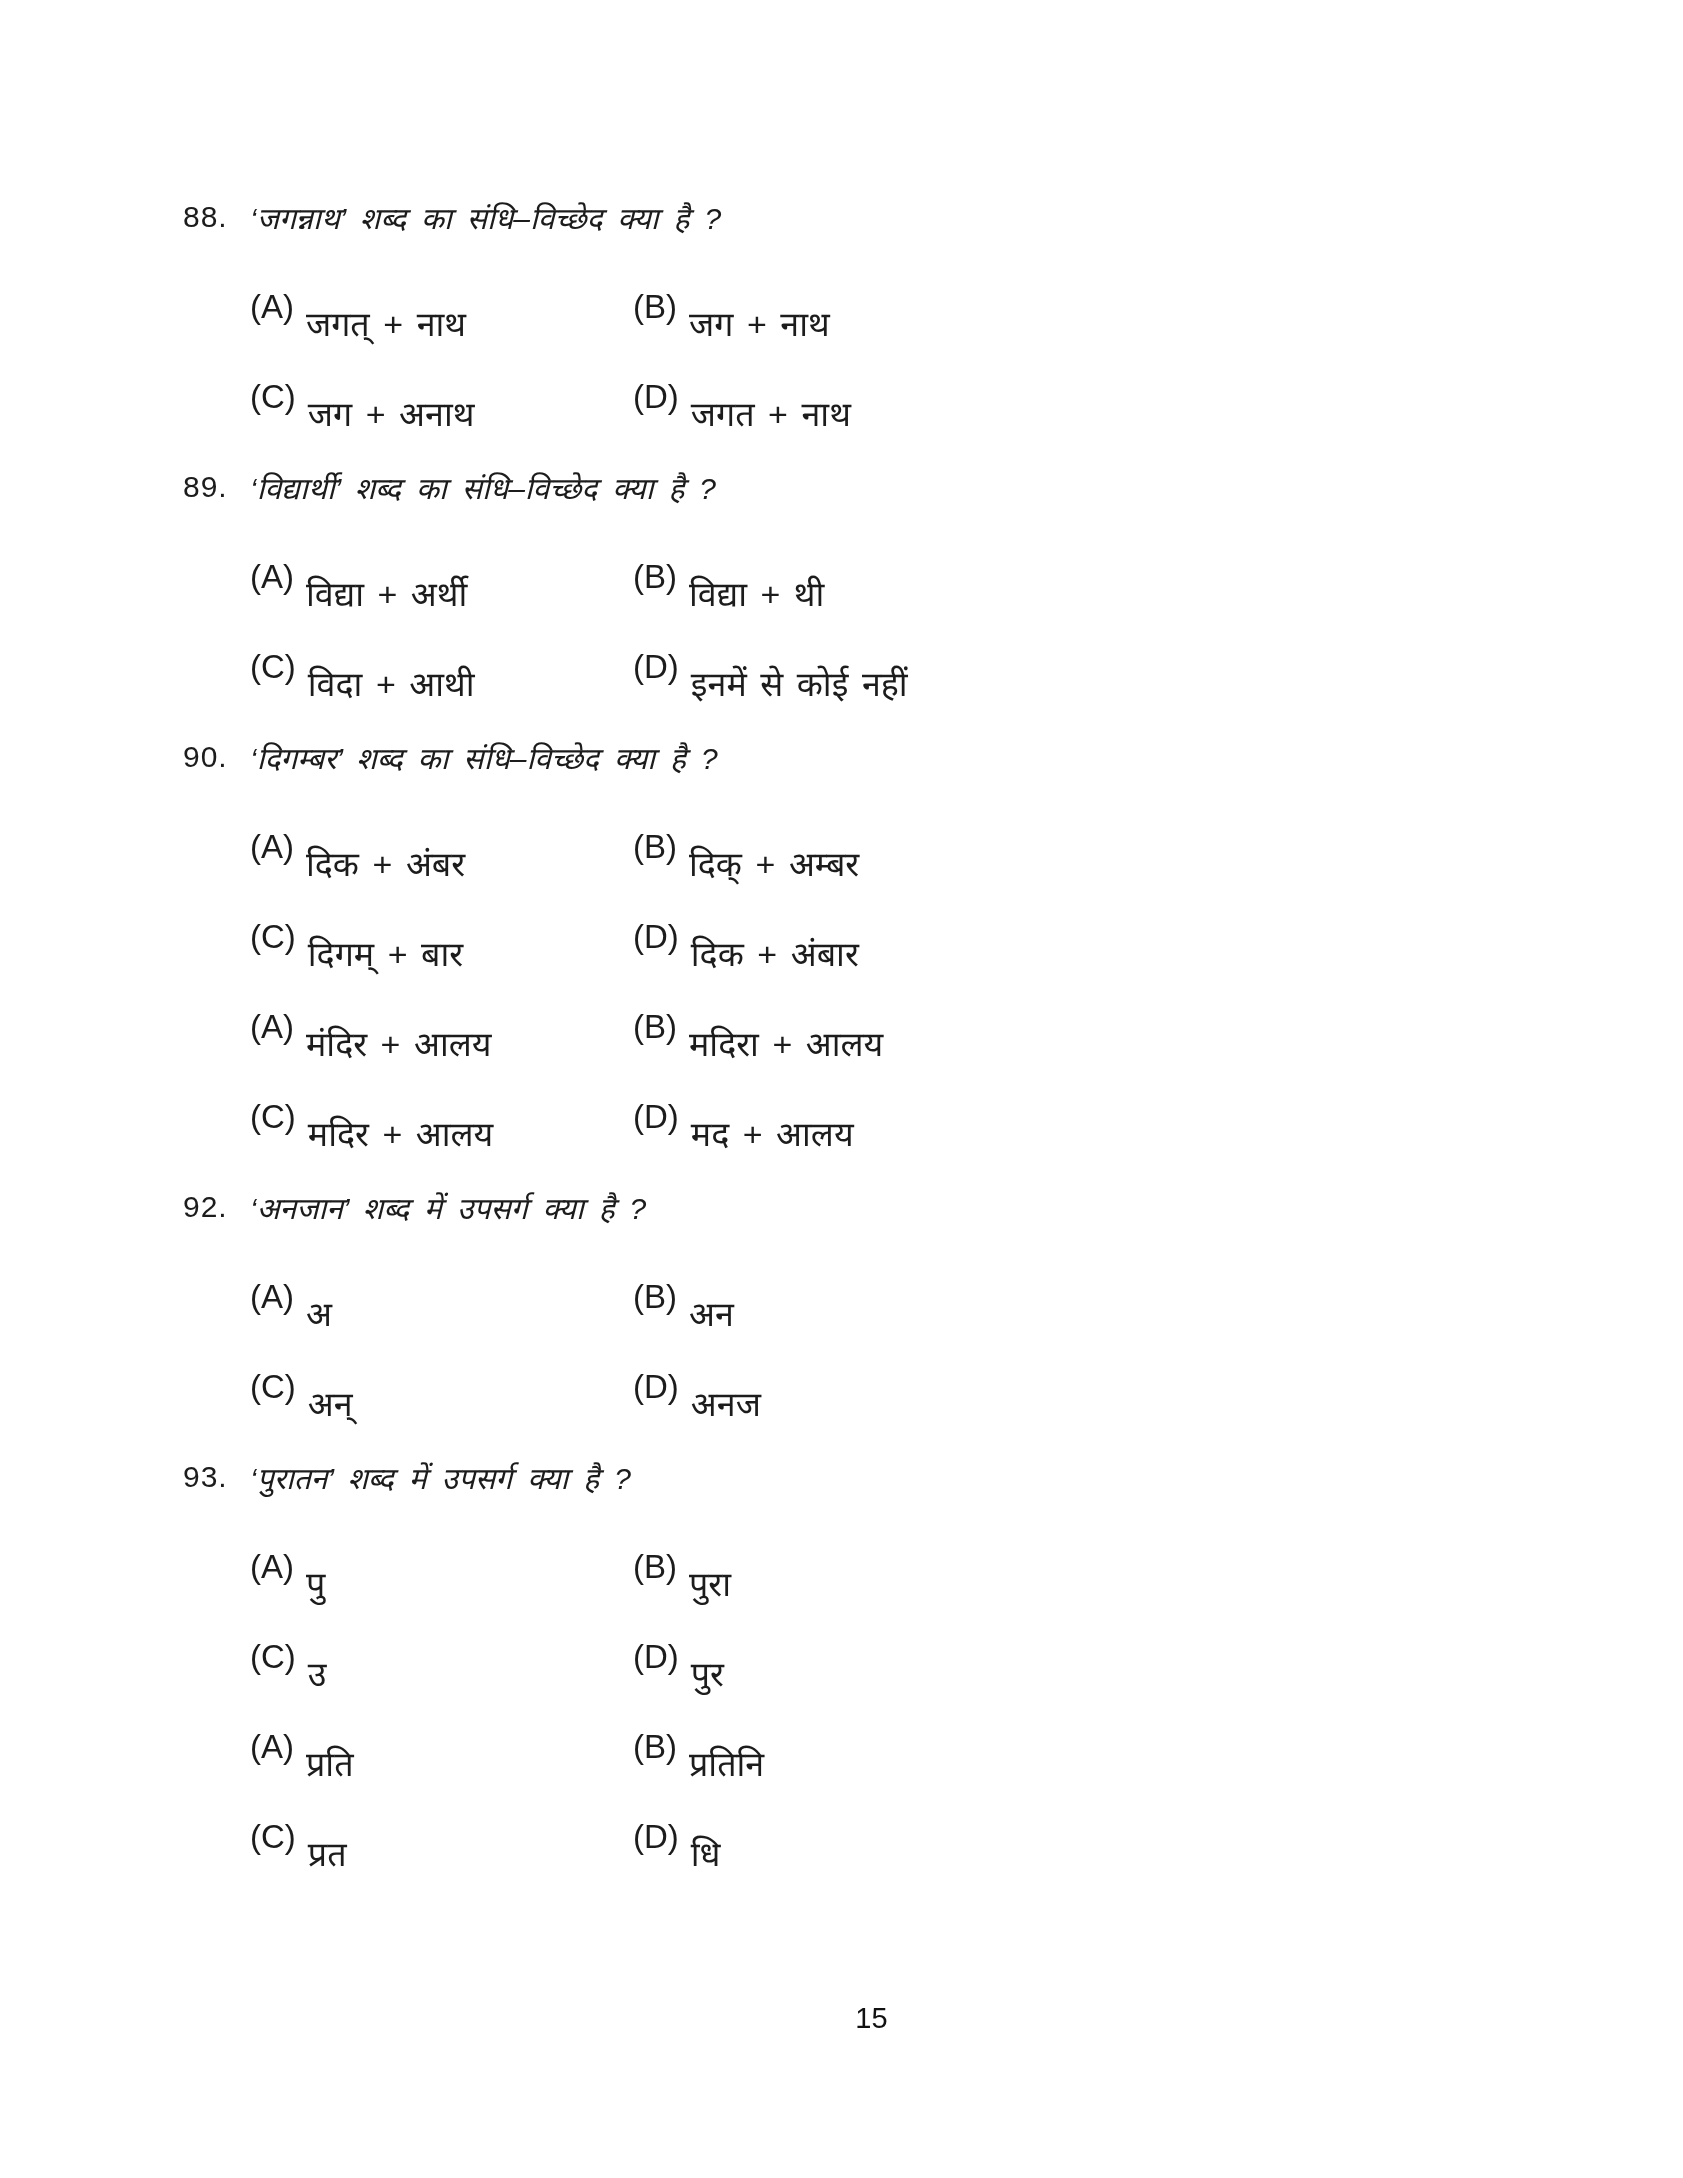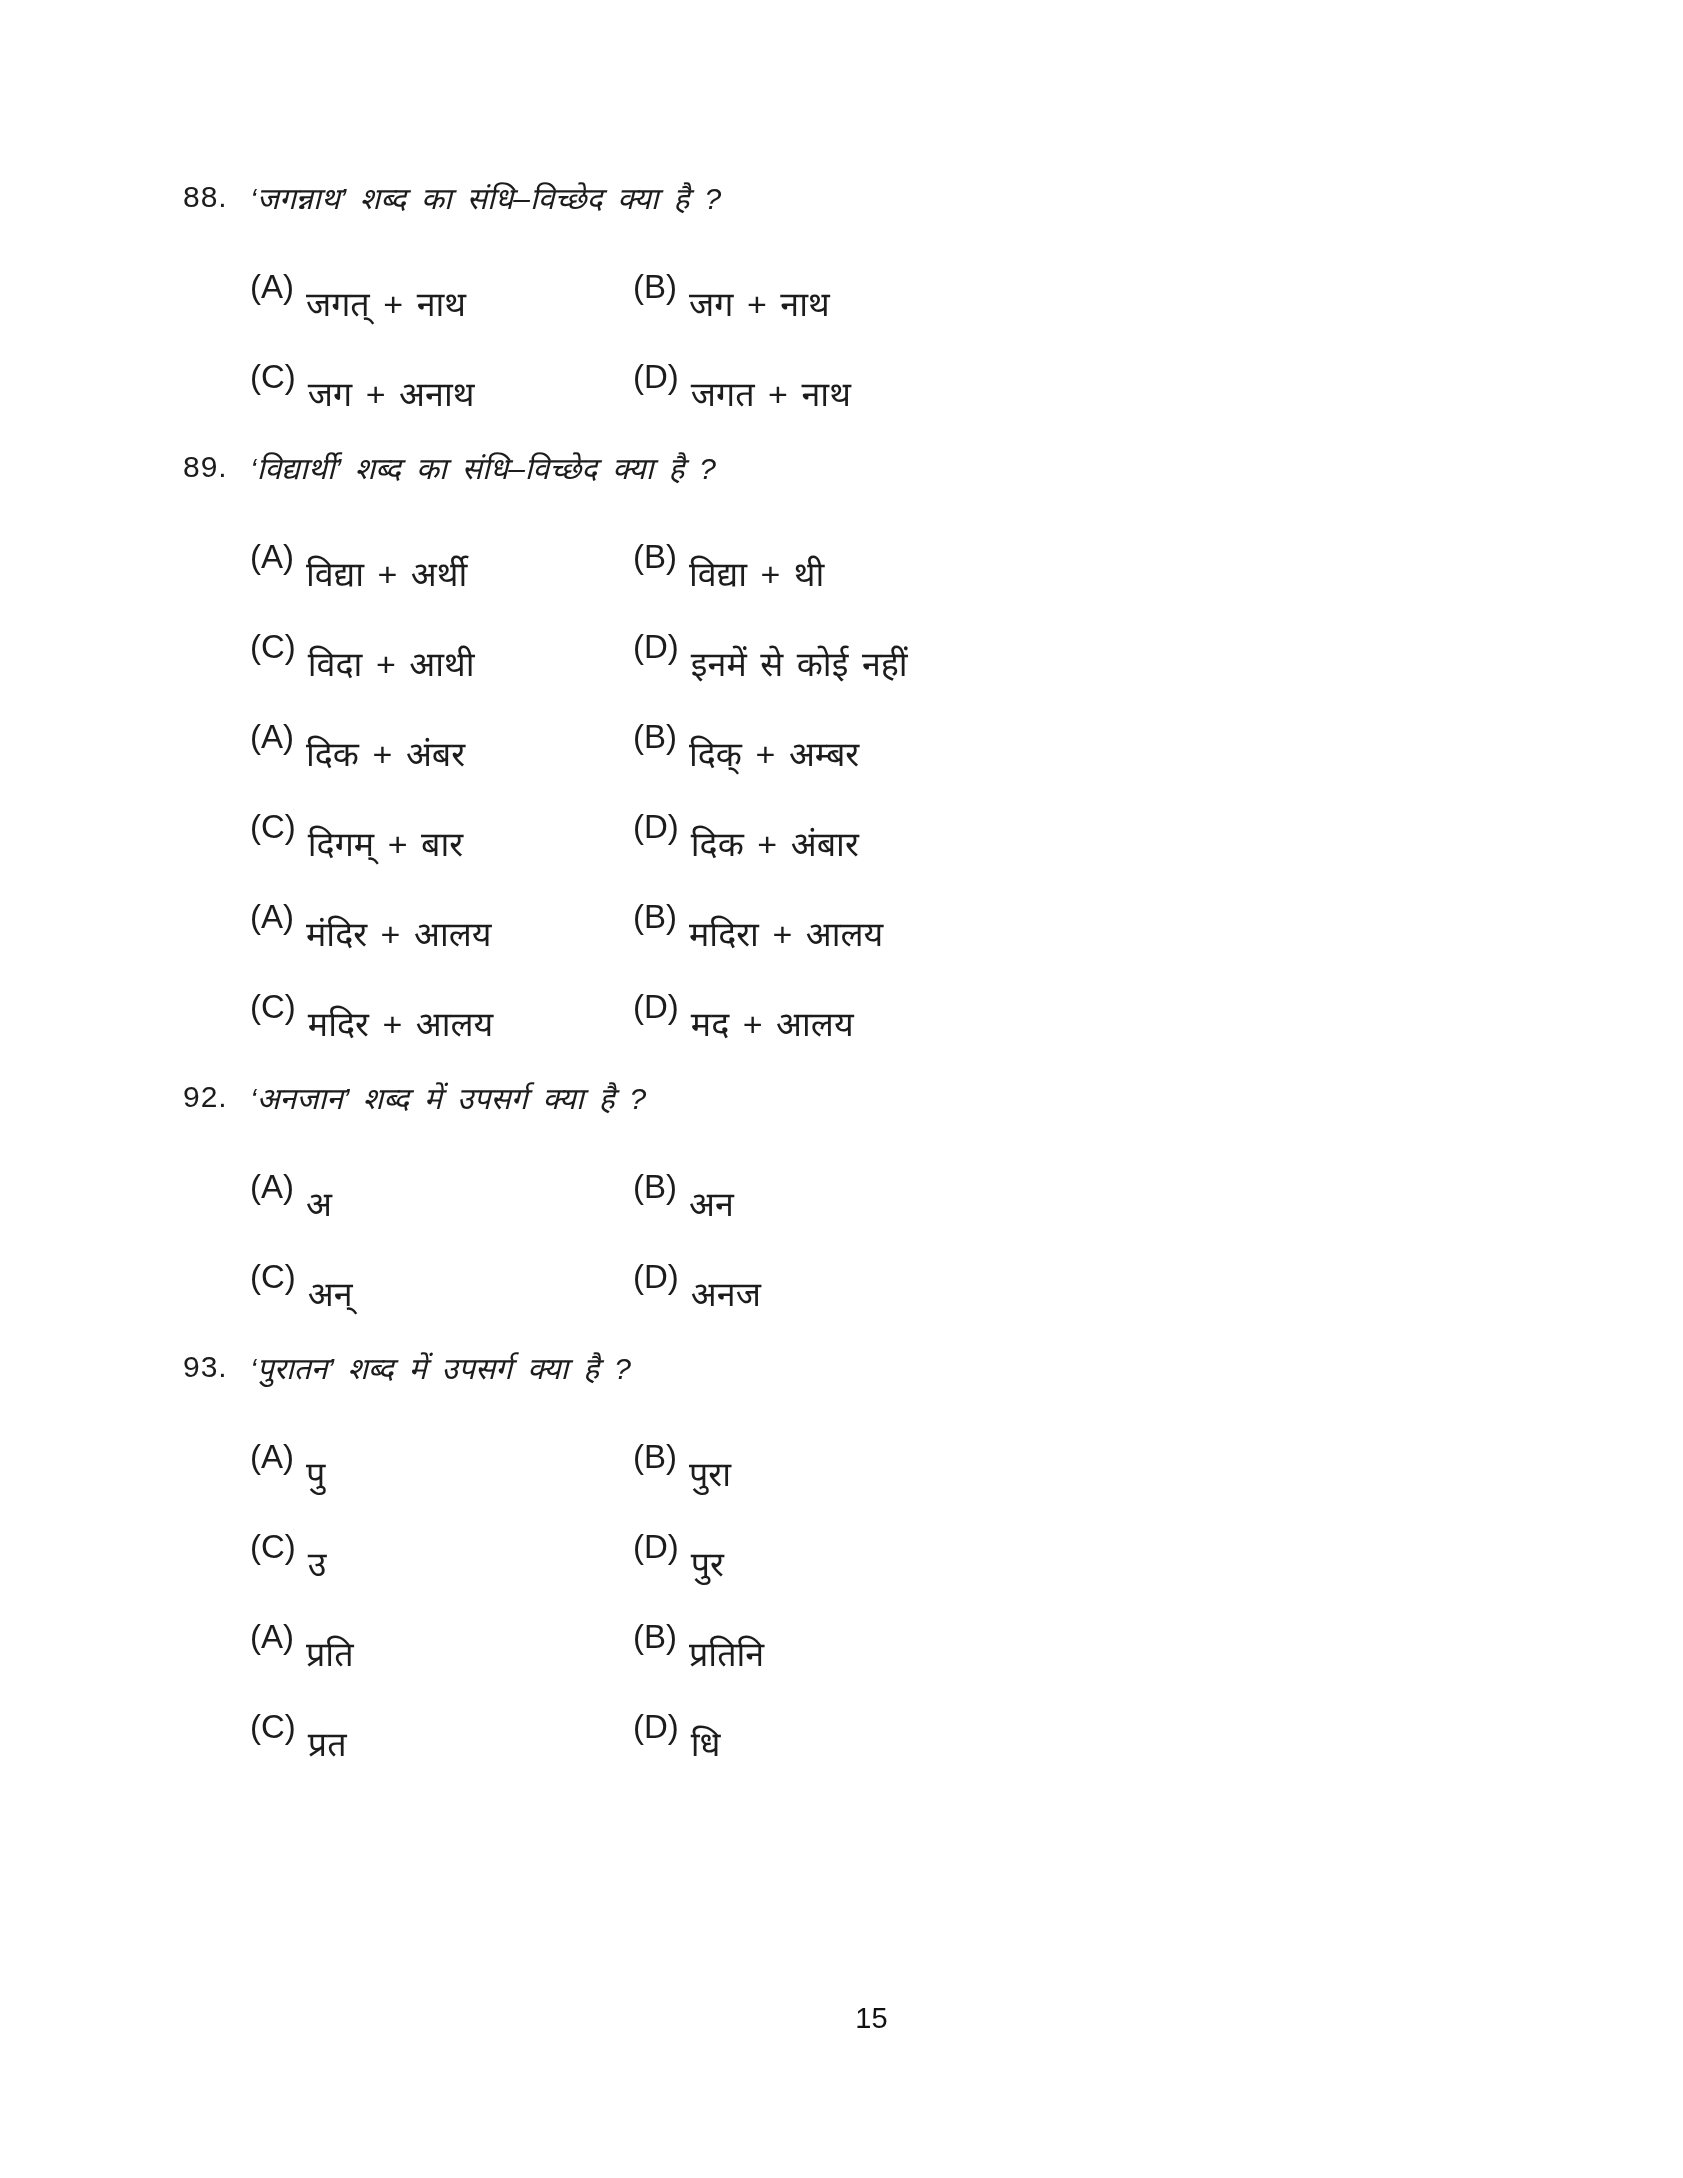--- a/index.html
+++ b/index.html
@@ -20,7 +20,7 @@
   }
   #questions {
     position: absolute;
-    top: 152px;
+    top: 172px;
     left: 0;
     width: 1457px;
   }

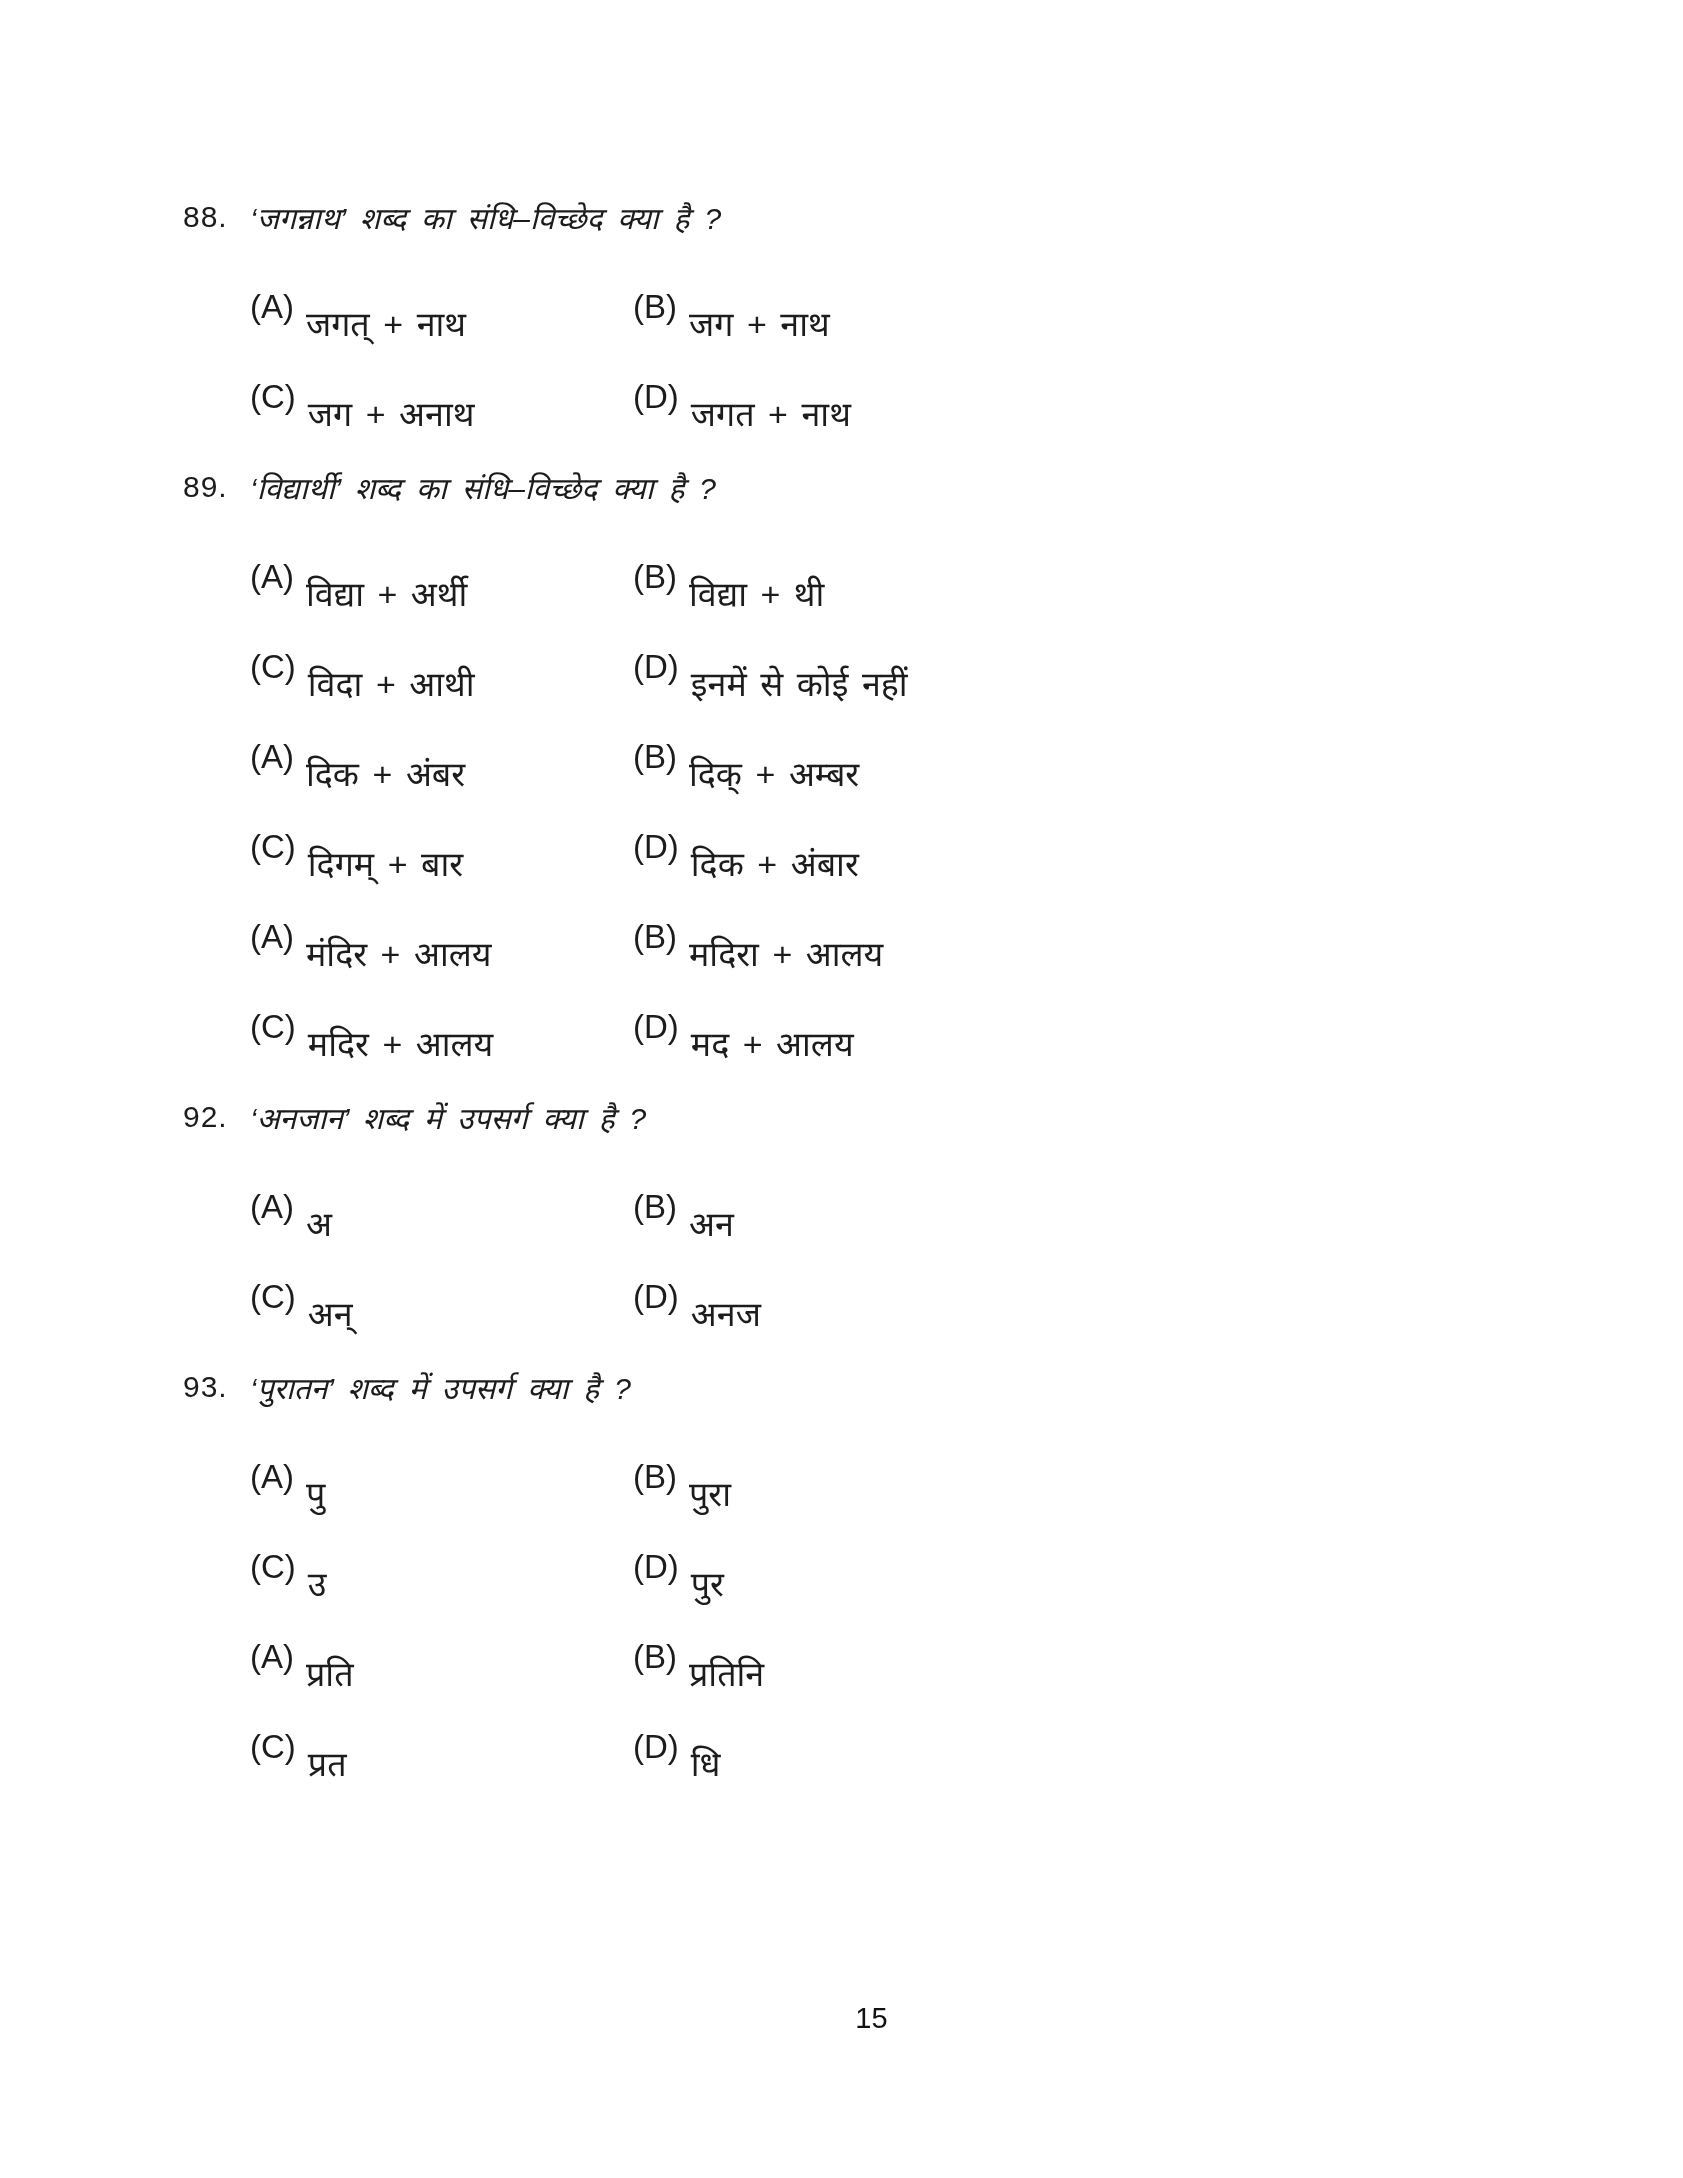--- a/index.html
+++ b/index.html
@@ -137,6 +137,10 @@
   </div>
 
   <div class="question">
+    <div class="q-head">
+      <span class="q-num">90.</span>
+      <span class="q-text">‘दिगम्बर’ शब्द का संधि–विच्छेद क्या है ?</span>
+    </div>
     <div class="opts">
   <div class="opt">
     <span class="opt-label">(A)</span>

